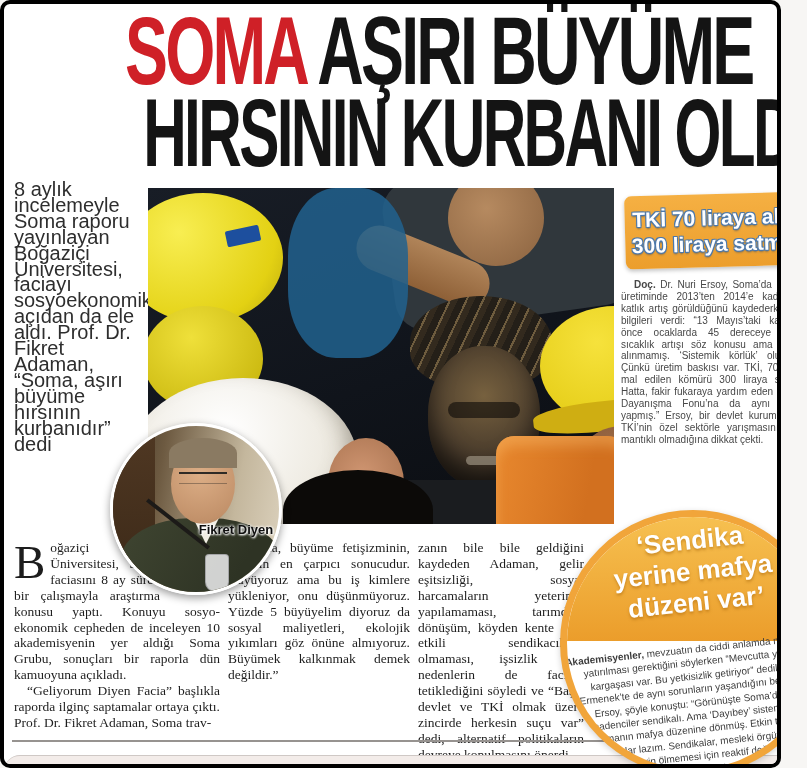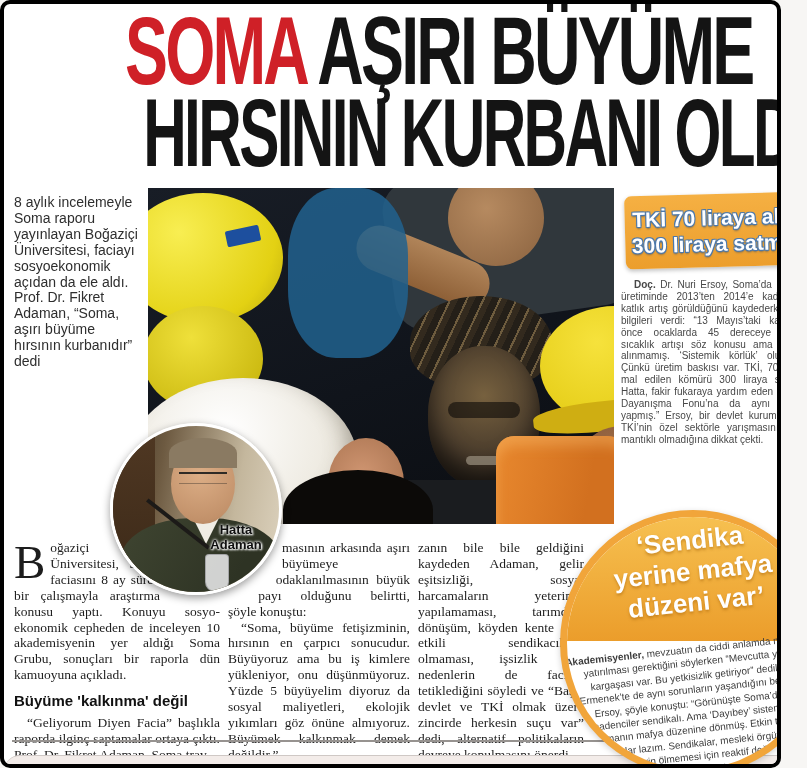--- a/index.html
+++ b/index.html
@@ -17,7 +17,7 @@
   .hl-red { color:#cf2027; }
 
   
-  #lede { left:10px; top:191px; width:130px; font-size:14px; line-height:15.9px; color:#2e2e2e; }
+  #lede { left:10px; top:178px; width:130px; font-size:20px; line-height:15.9px; color:#2e2e2e; }
 
   
   #photo { left:144px; top:184px; width:466px; height:336px; overflow:hidden;

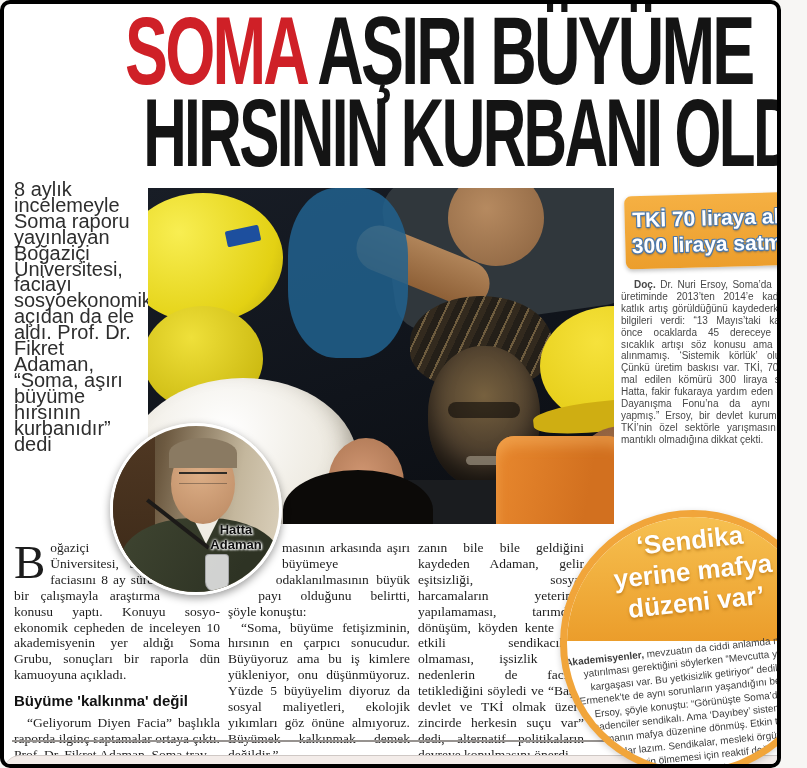--- a/index.html
+++ b/index.html
@@ -180,7 +180,7 @@
     <div class="in-glasses"></div>
     <div class="in-mic"></div>
     <div class="in-glass"></div>
-    <div id="inset-caption">Hatta Adaman</div>
+    <div id="inset-caption">Fikret Diyen</div>
   </div>
 
   <div class="abs" id="sidebar-box">

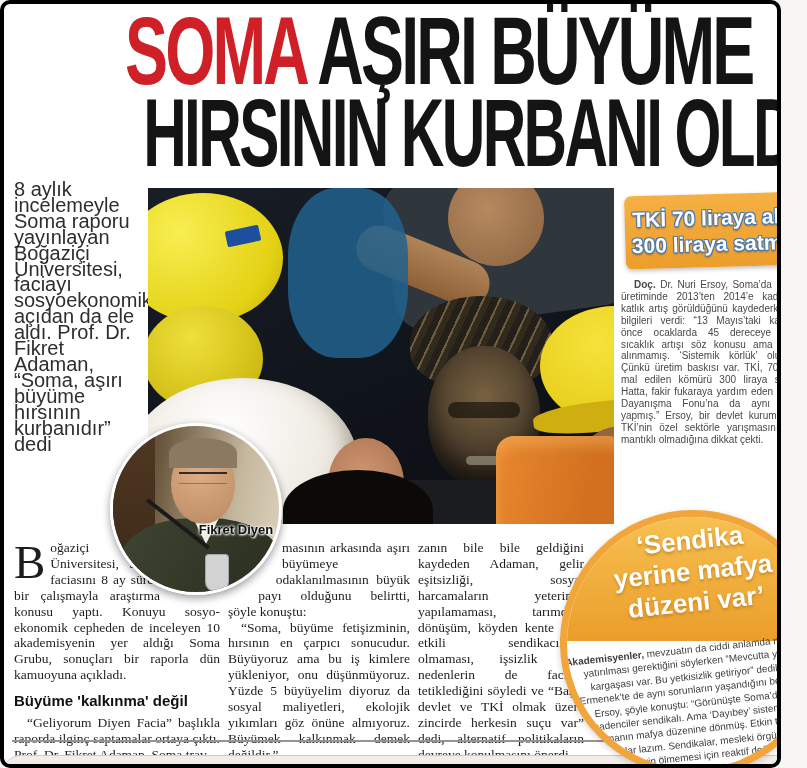--- a/index.html
+++ b/index.html
@@ -212,10 +212,6 @@
   </div>
 
   <div class="abs col" id="col2">
-    <div class="para">
-      <span class="spacer-l2"></span>
-      <span>masının arkasında aşırı büyümeye odaklanılmasının büyük payı olduğunu belirtti, şöyle konuştu:</span>
-    </div>
     <div class="para indent">“Soma, büyüme fetişizminin, hırsının en çarpıcı sonucudur. Büyüyoruz ama bu iş kimlere yükleniyor, onu düşünmüyoruz. Yüzde 5 büyüyelim diyoruz da sosyal maliyetleri, ekolojik yıkımları göz önüne almıyoruz. Büyümek kalkınmak demek değildir.”</div>
 
   </div>

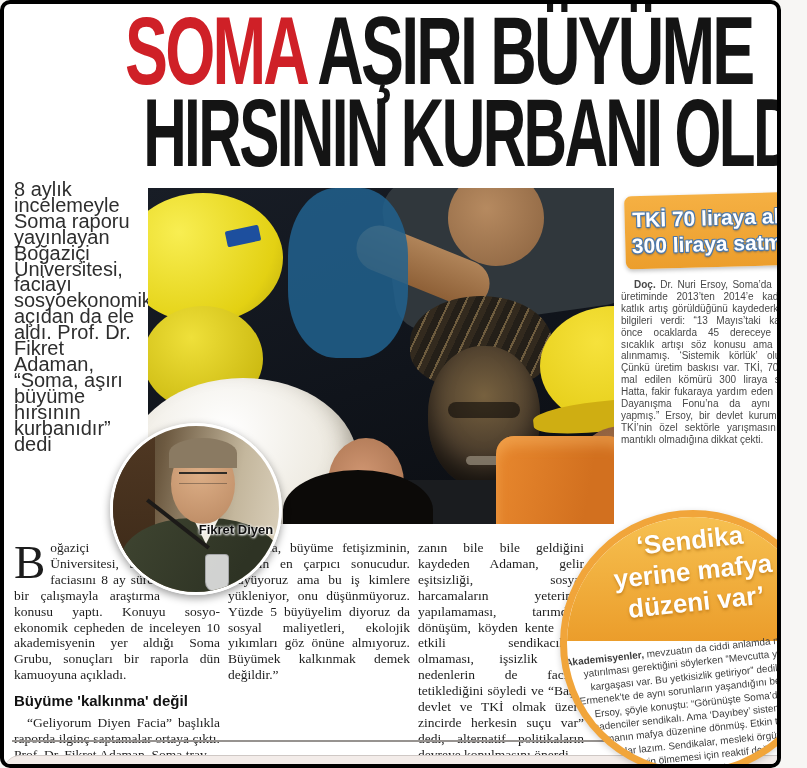--- a/index.html
+++ b/index.html
@@ -207,7 +207,6 @@
       <span class="spacer-r1"></span>
       <span class="dropcap">B</span><span>oğaziçi Üniversitesi, Soma faciasını 8 ay süren bir çalışmayla araştırma konusu yaptı. Konuyu sosyo- ekonomik cepheden de inceleyen 10 akademisyenin yer aldığı Soma Grubu, sonuçları bir raporla dün kamuoyuna açıkladı.</span>
     </div>
-    <div class="subhead">Büyüme 'kalkınma' değil</div>
     <div class="para indent">“Geliyorum Diyen Facia” başlıkla raporda ilginç saptamalar ortaya çıktı. Prof. Dr. Fikret Adaman, Soma trav-</div>
   </div>
 

